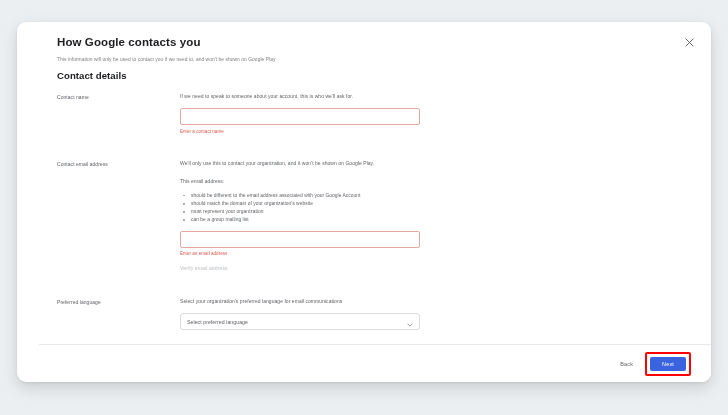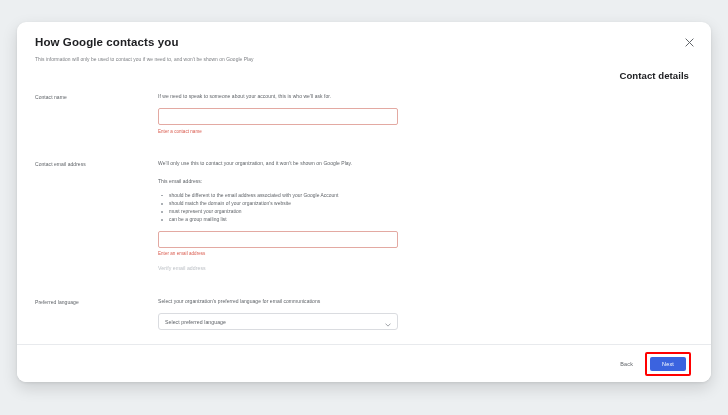--- a/index.html
+++ b/index.html
@@ -36,6 +36,7 @@
     overflow: hidden;
     display: flex;
     flex-direction: column;
+    padding-left: 22px;
   }
 
   

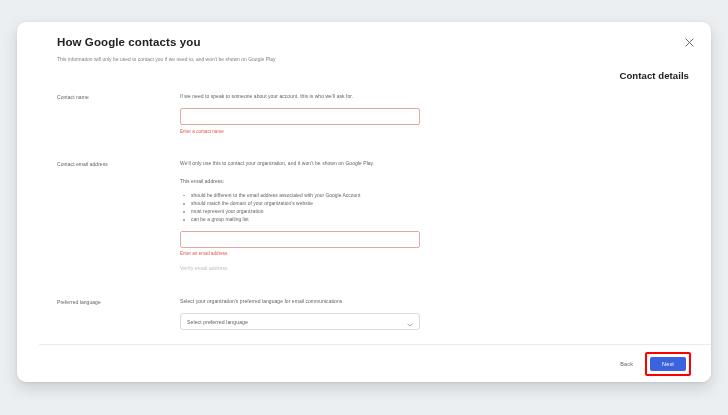--- a/index.html
+++ b/index.html
@@ -69,7 +69,6 @@
     color: #202124;
     letter-spacing: 0.05px;
     line-height: 13px;
-    text-align: right;
   }
 
   .close-button {

